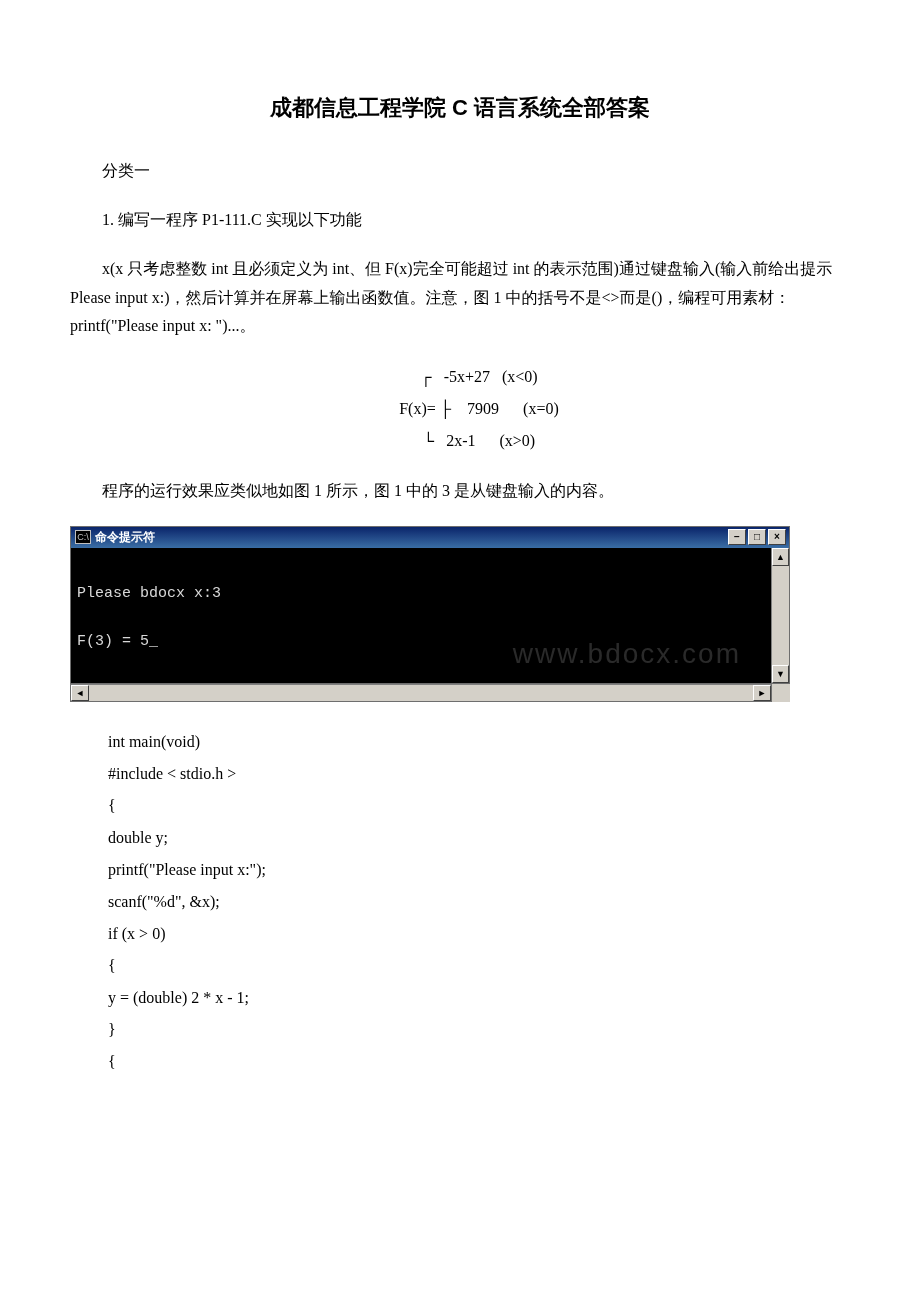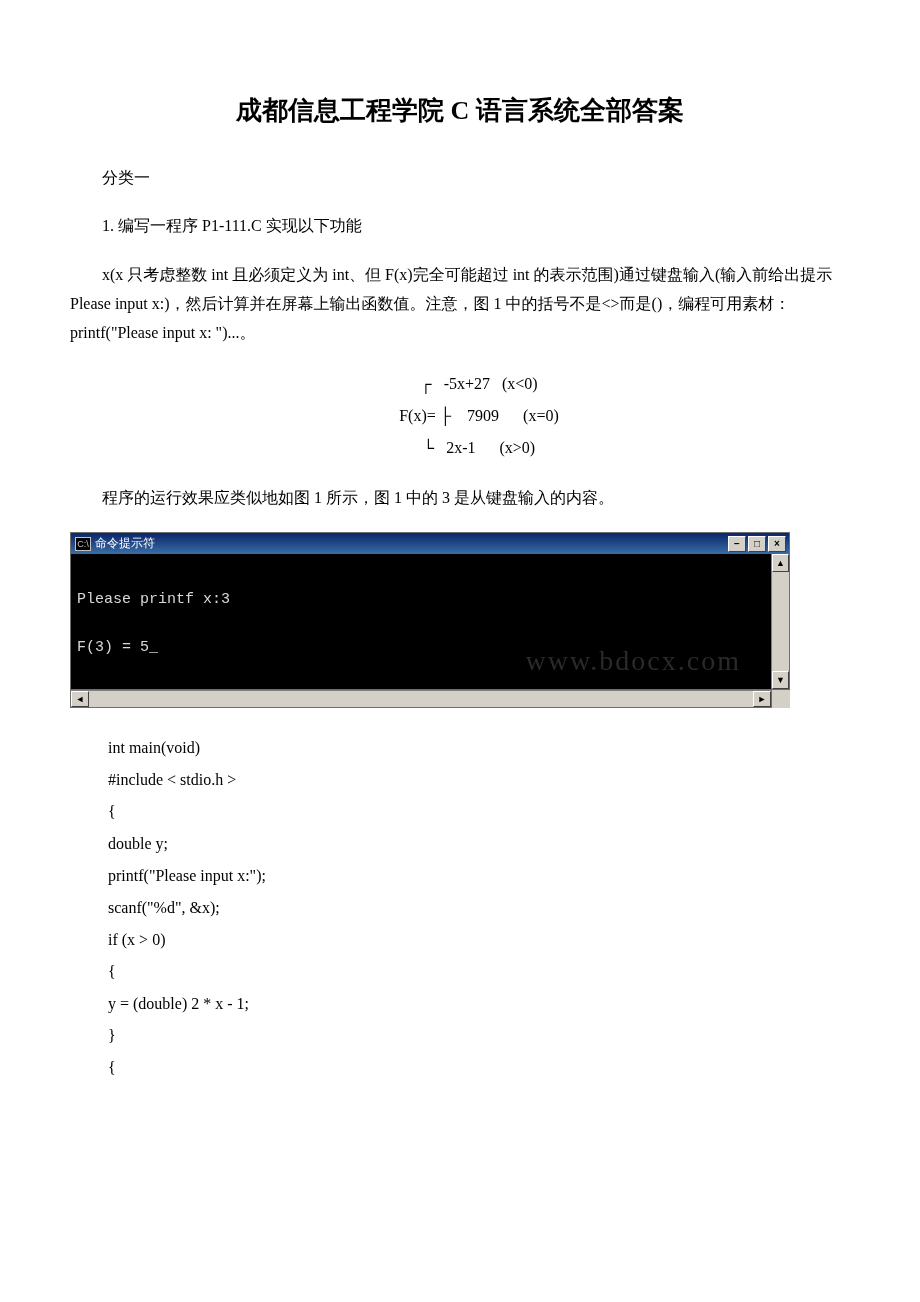--- a/index.html
+++ b/index.html
@@ -14,10 +14,10 @@
     }
     .title {
       text-align: center;
-      font-size: 26px;
+      font-size: 22px;
       font-weight: bold;
       margin-bottom: 32px;
-      font-family: Liberation Serif, serif;
+      font-family: Liberation Sans, sans-serif;
     }
     .para {
       margin-bottom: 20px;

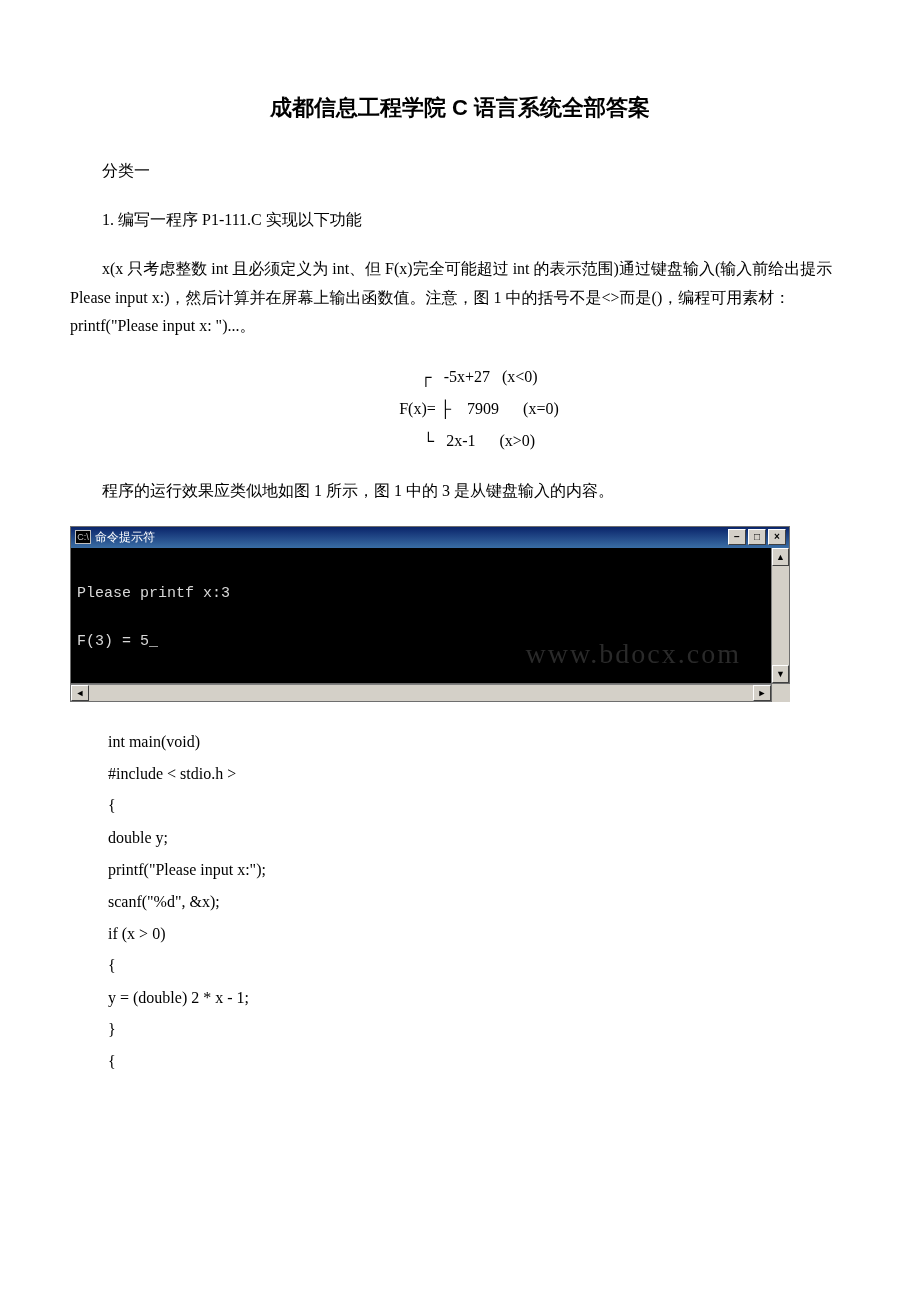--- a/index.html
+++ b/index.html
@@ -63,7 +63,7 @@
     .cw-title {
       color: #fff;
       font-size: 12px;
-      font-weight: normal;
+      font-weight: bold;
       font-family: "SimSun", "宋体", sans-serif;
     }
     .cw-btns { display: flex; gap: 2px; padding-right: 3px; }

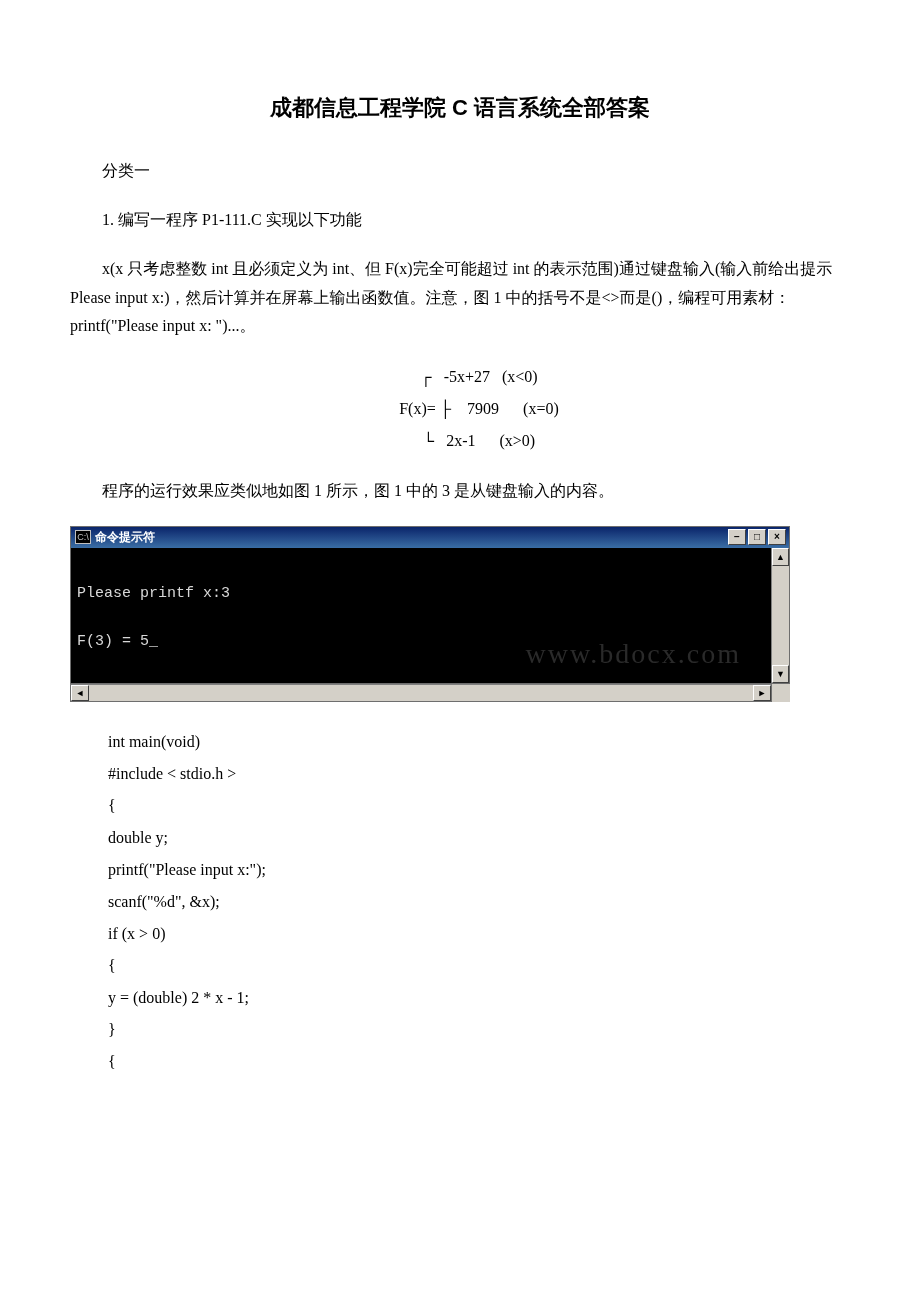--- a/index.html
+++ b/index.html
@@ -187,7 +187,7 @@
   </div>
   <div class="cw-body">
     <div class="cw-content">
-<span>Please printf x:3</span>
+<span>Please bdocx x:3</span>
 
 <span>F(3) = 5</span><span class="cursor"></span>
       <div class="watermark">www.bdocx.com</div>

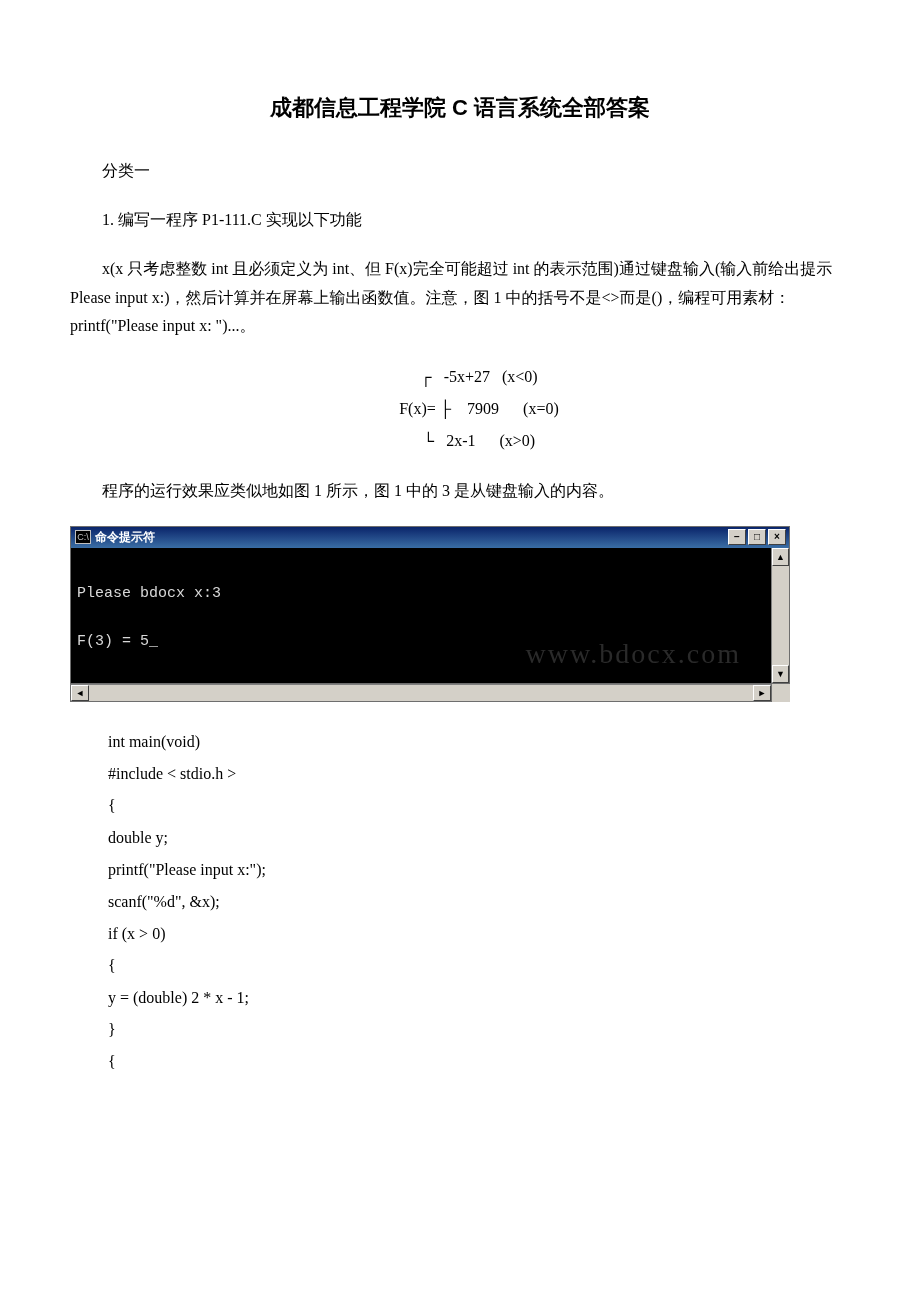--- a/index.html
+++ b/index.html
@@ -104,7 +104,7 @@
       font-size: 28px;
       color: #2a2a2a;
       letter-spacing: 2px;
-      font-family: Liberation Serif, serif;
+      font-family: Liberation Sans, sans-serif;
     }
     .cw-vsb {
       width: 18px;

